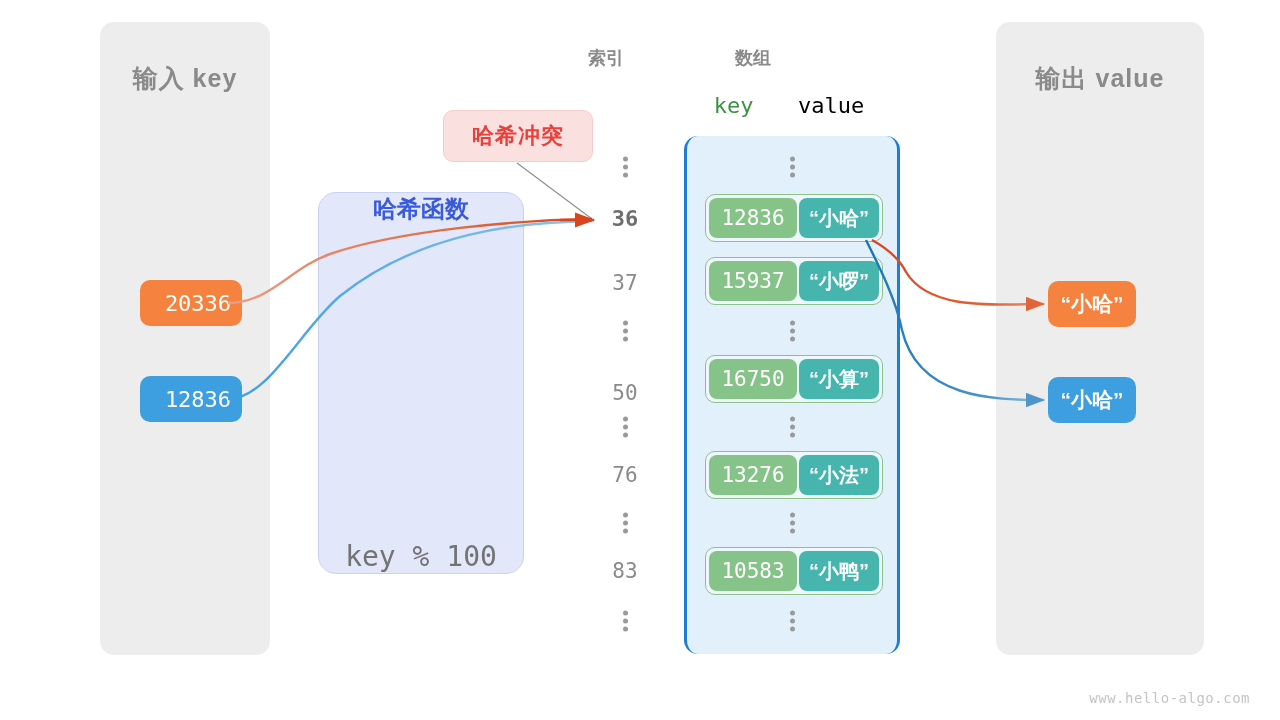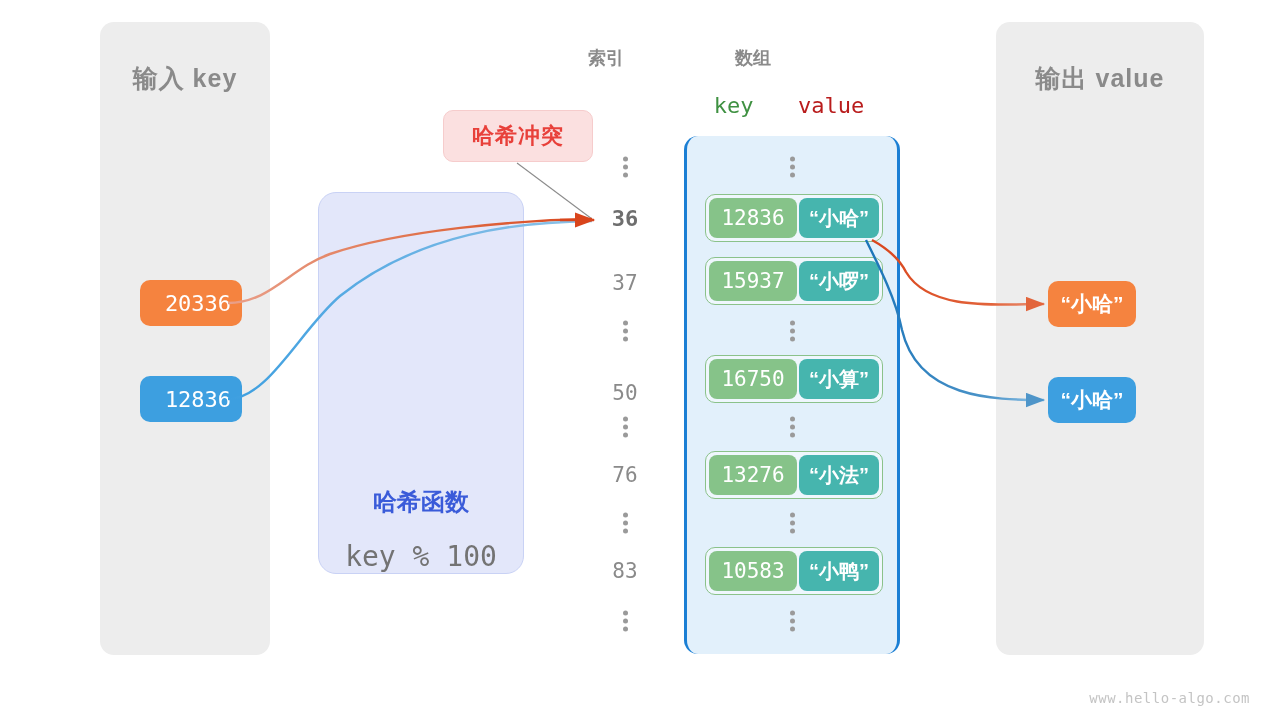--- a/index.html
+++ b/index.html
@@ -48,7 +48,7 @@
     white-space: nowrap;
   }
   .kv-head .k { color: #3f9142; }
-  .kv-head .v { color: #b91c1c; }
+  .kv-head .v { color: #000000; }
 
   
   .hash-box {

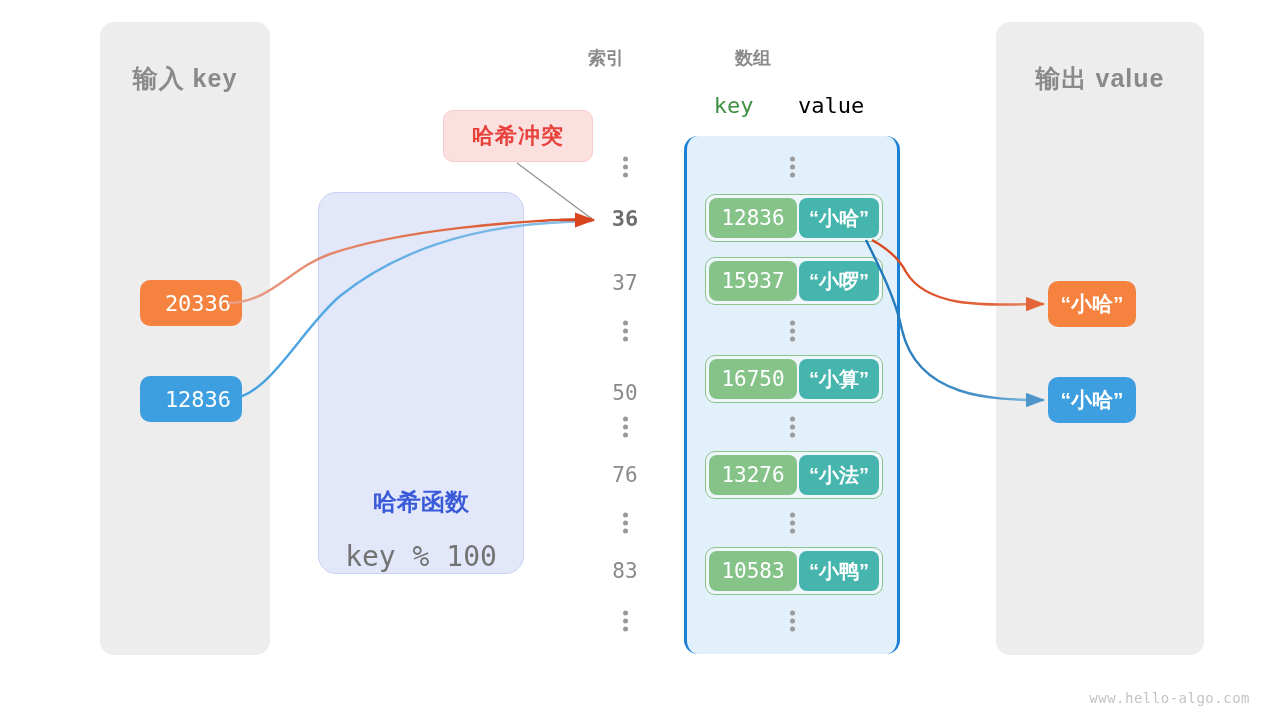--- a/index.html
+++ b/index.html
@@ -58,7 +58,7 @@
     display: flex;
     flex-direction: column;
     align-items: center;
-    justify-content: flex-end;
+    justify-content: space-between;
   }
   .hash-title {
     font-size: 24px;

